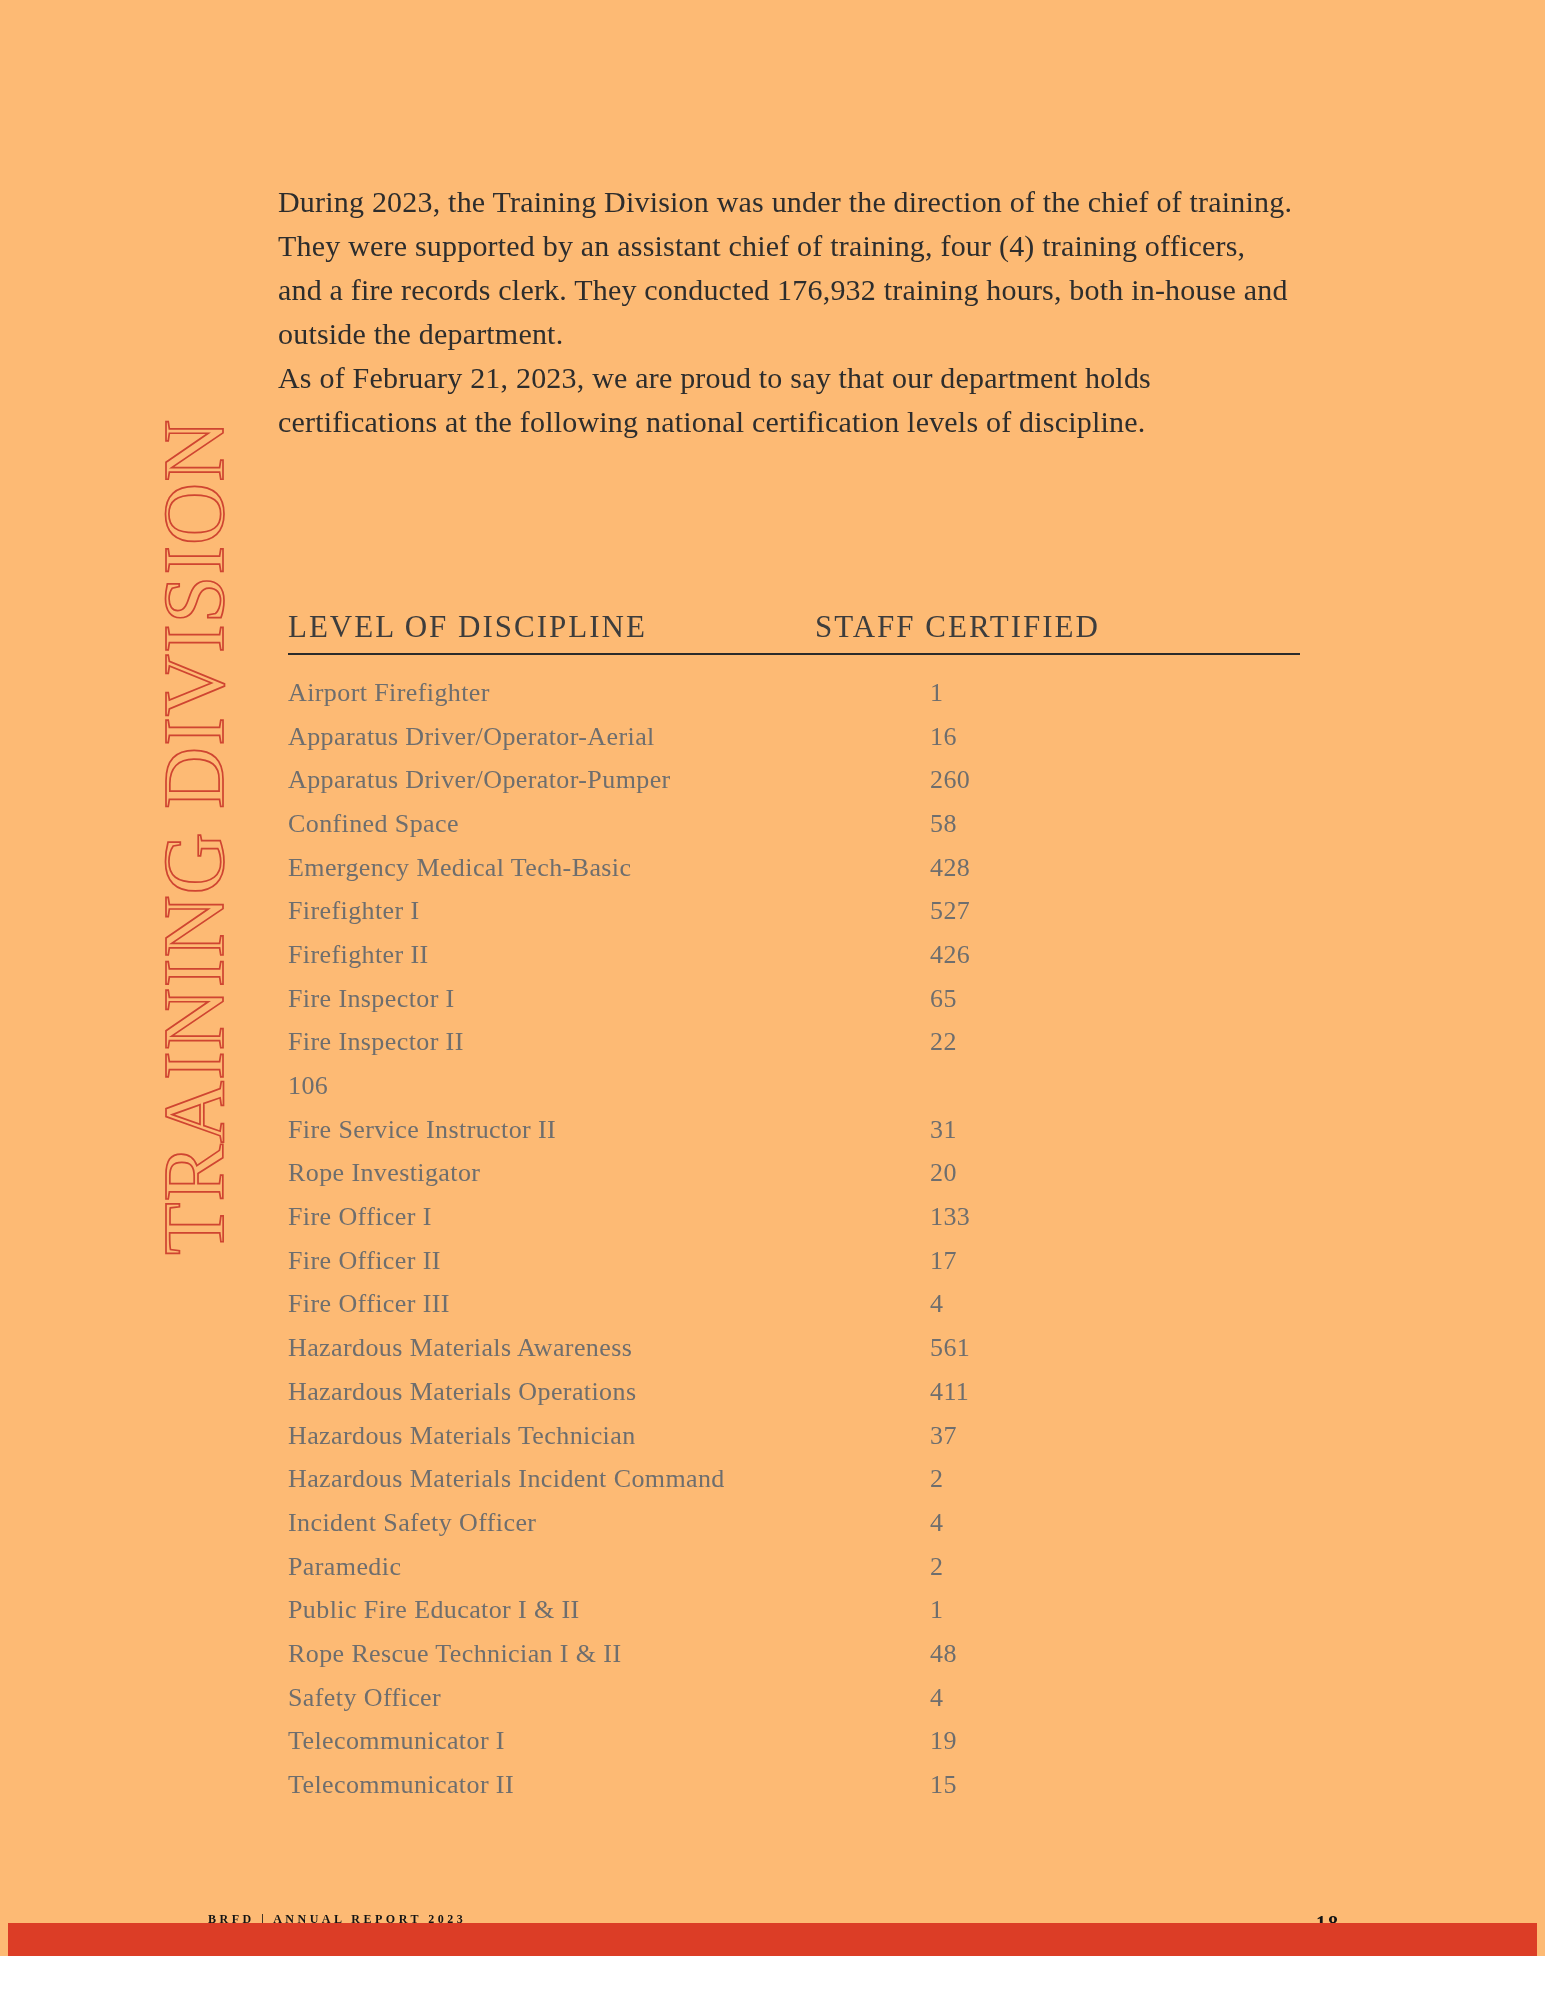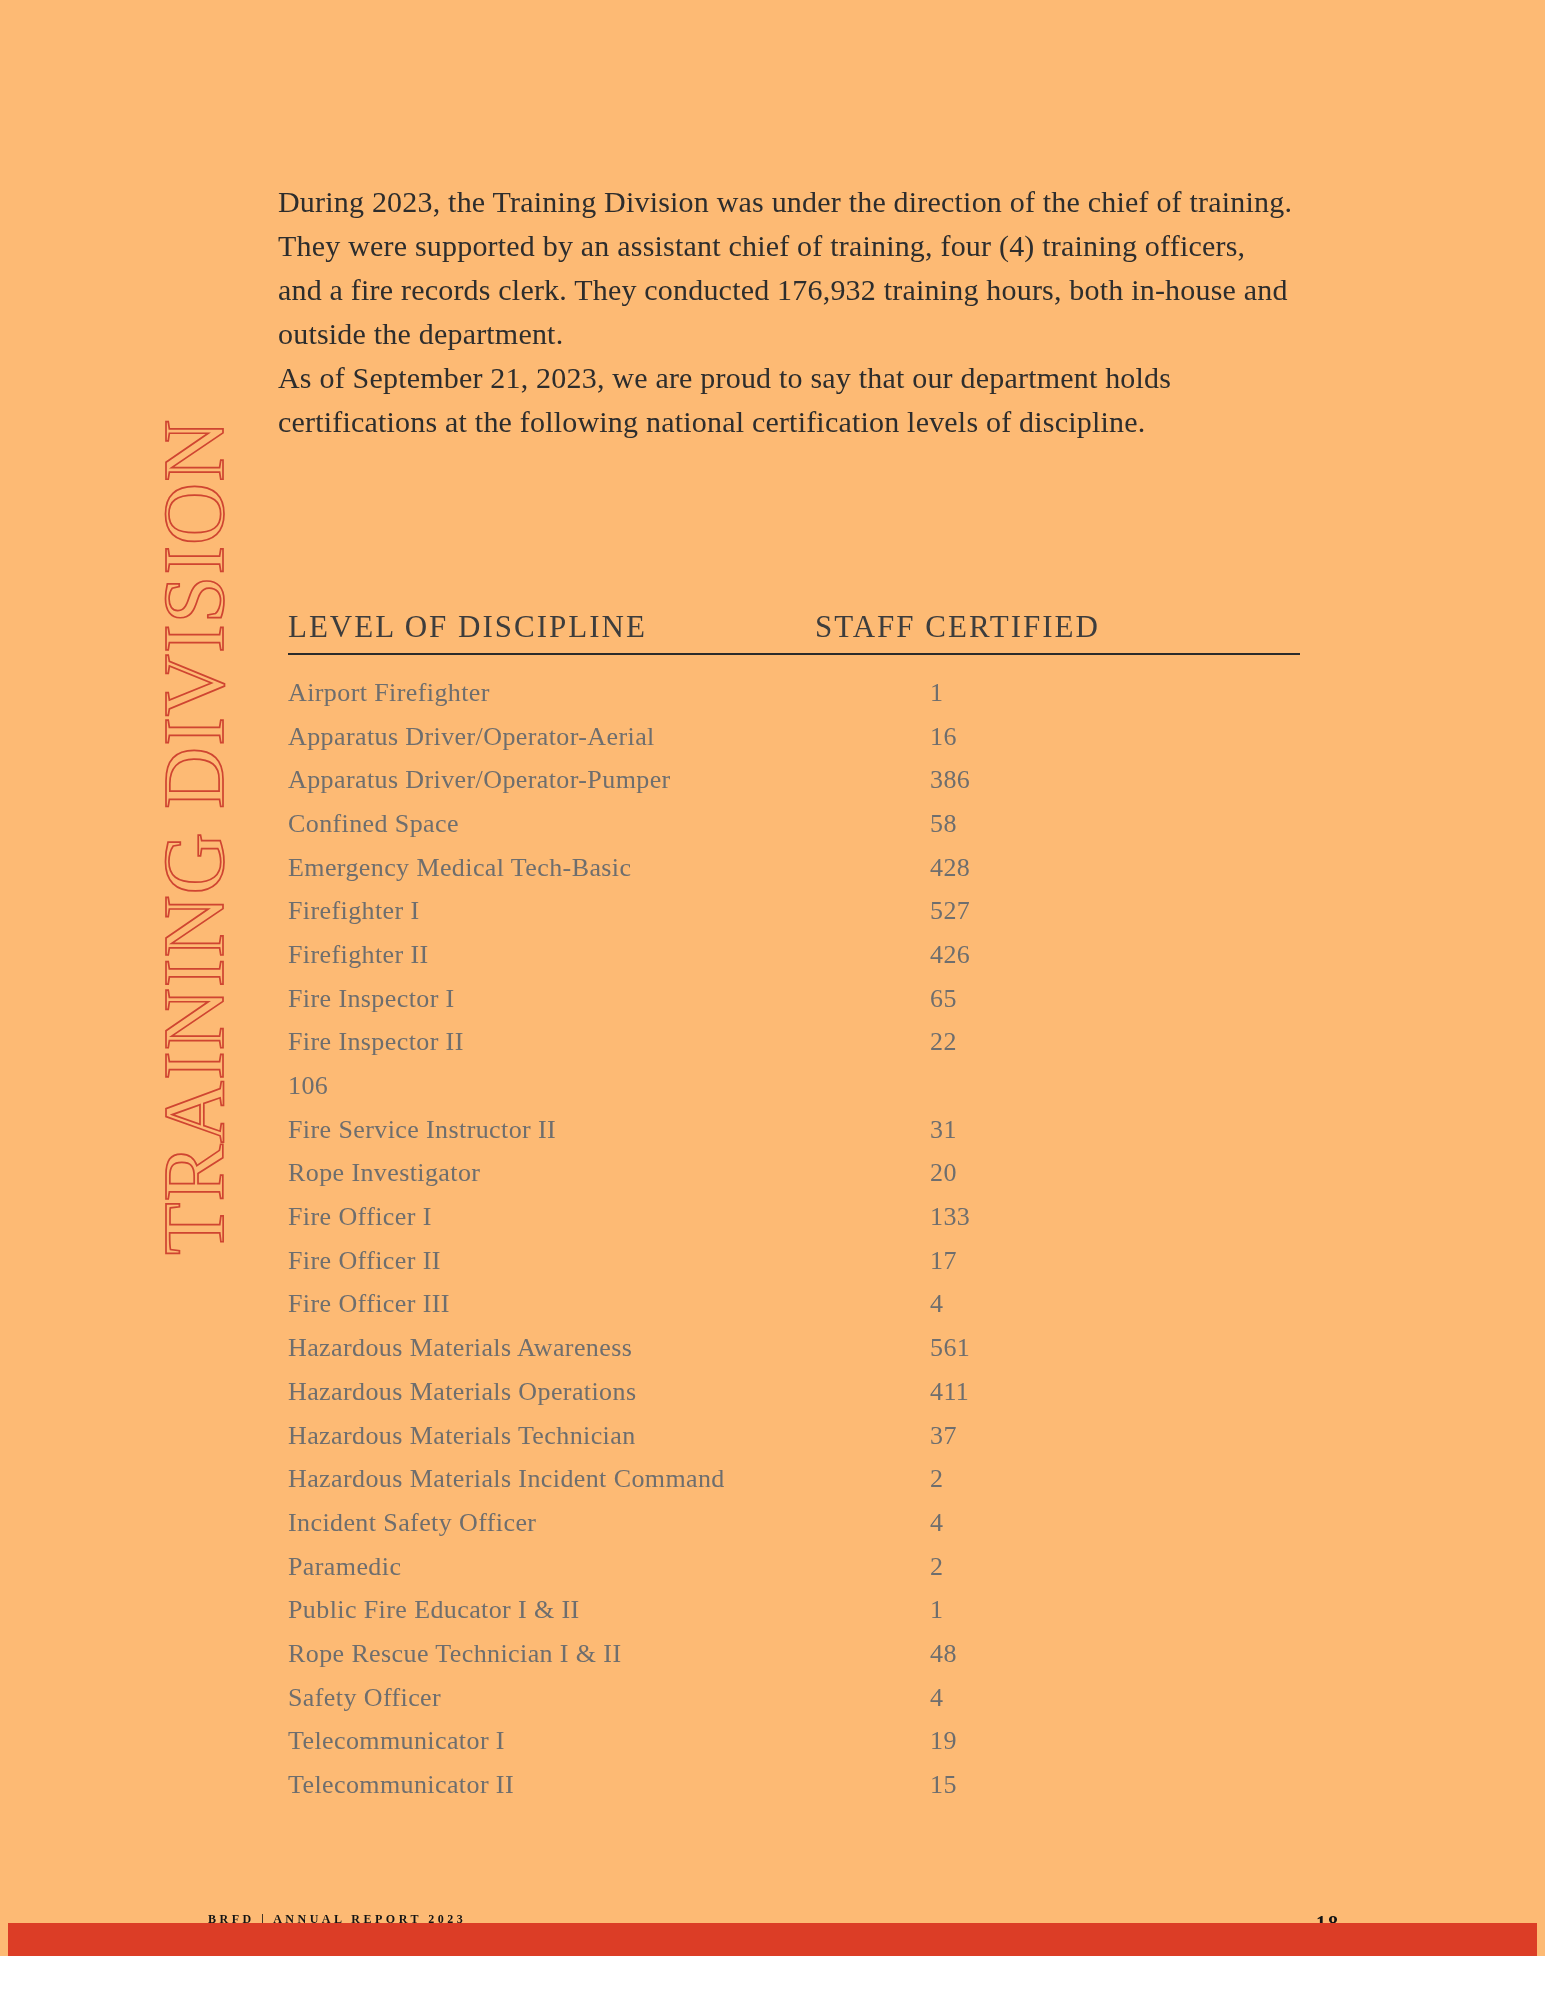--- a/index.html
+++ b/index.html
@@ -115,7 +115,7 @@
 
   <div class="intro">
     <p>During 2023, the Training Division was under the direction of the chief of training. They were supported by an assistant chief of training, four (4) training officers, and a fire records clerk. They conducted 176,932 training hours, both in-house and outside the department.</p>
-    <p>As of September 21, 2023, we are proud to say that our department holds certifications at the following national certification levels of discipline.</p>
+    <p>As of February 21, 2023, we are proud to say that our department holds certifications at the following national certification levels of discipline.</p>
   </div>
 
   <div class="vertical-title">TRAINING DIVISION</div>

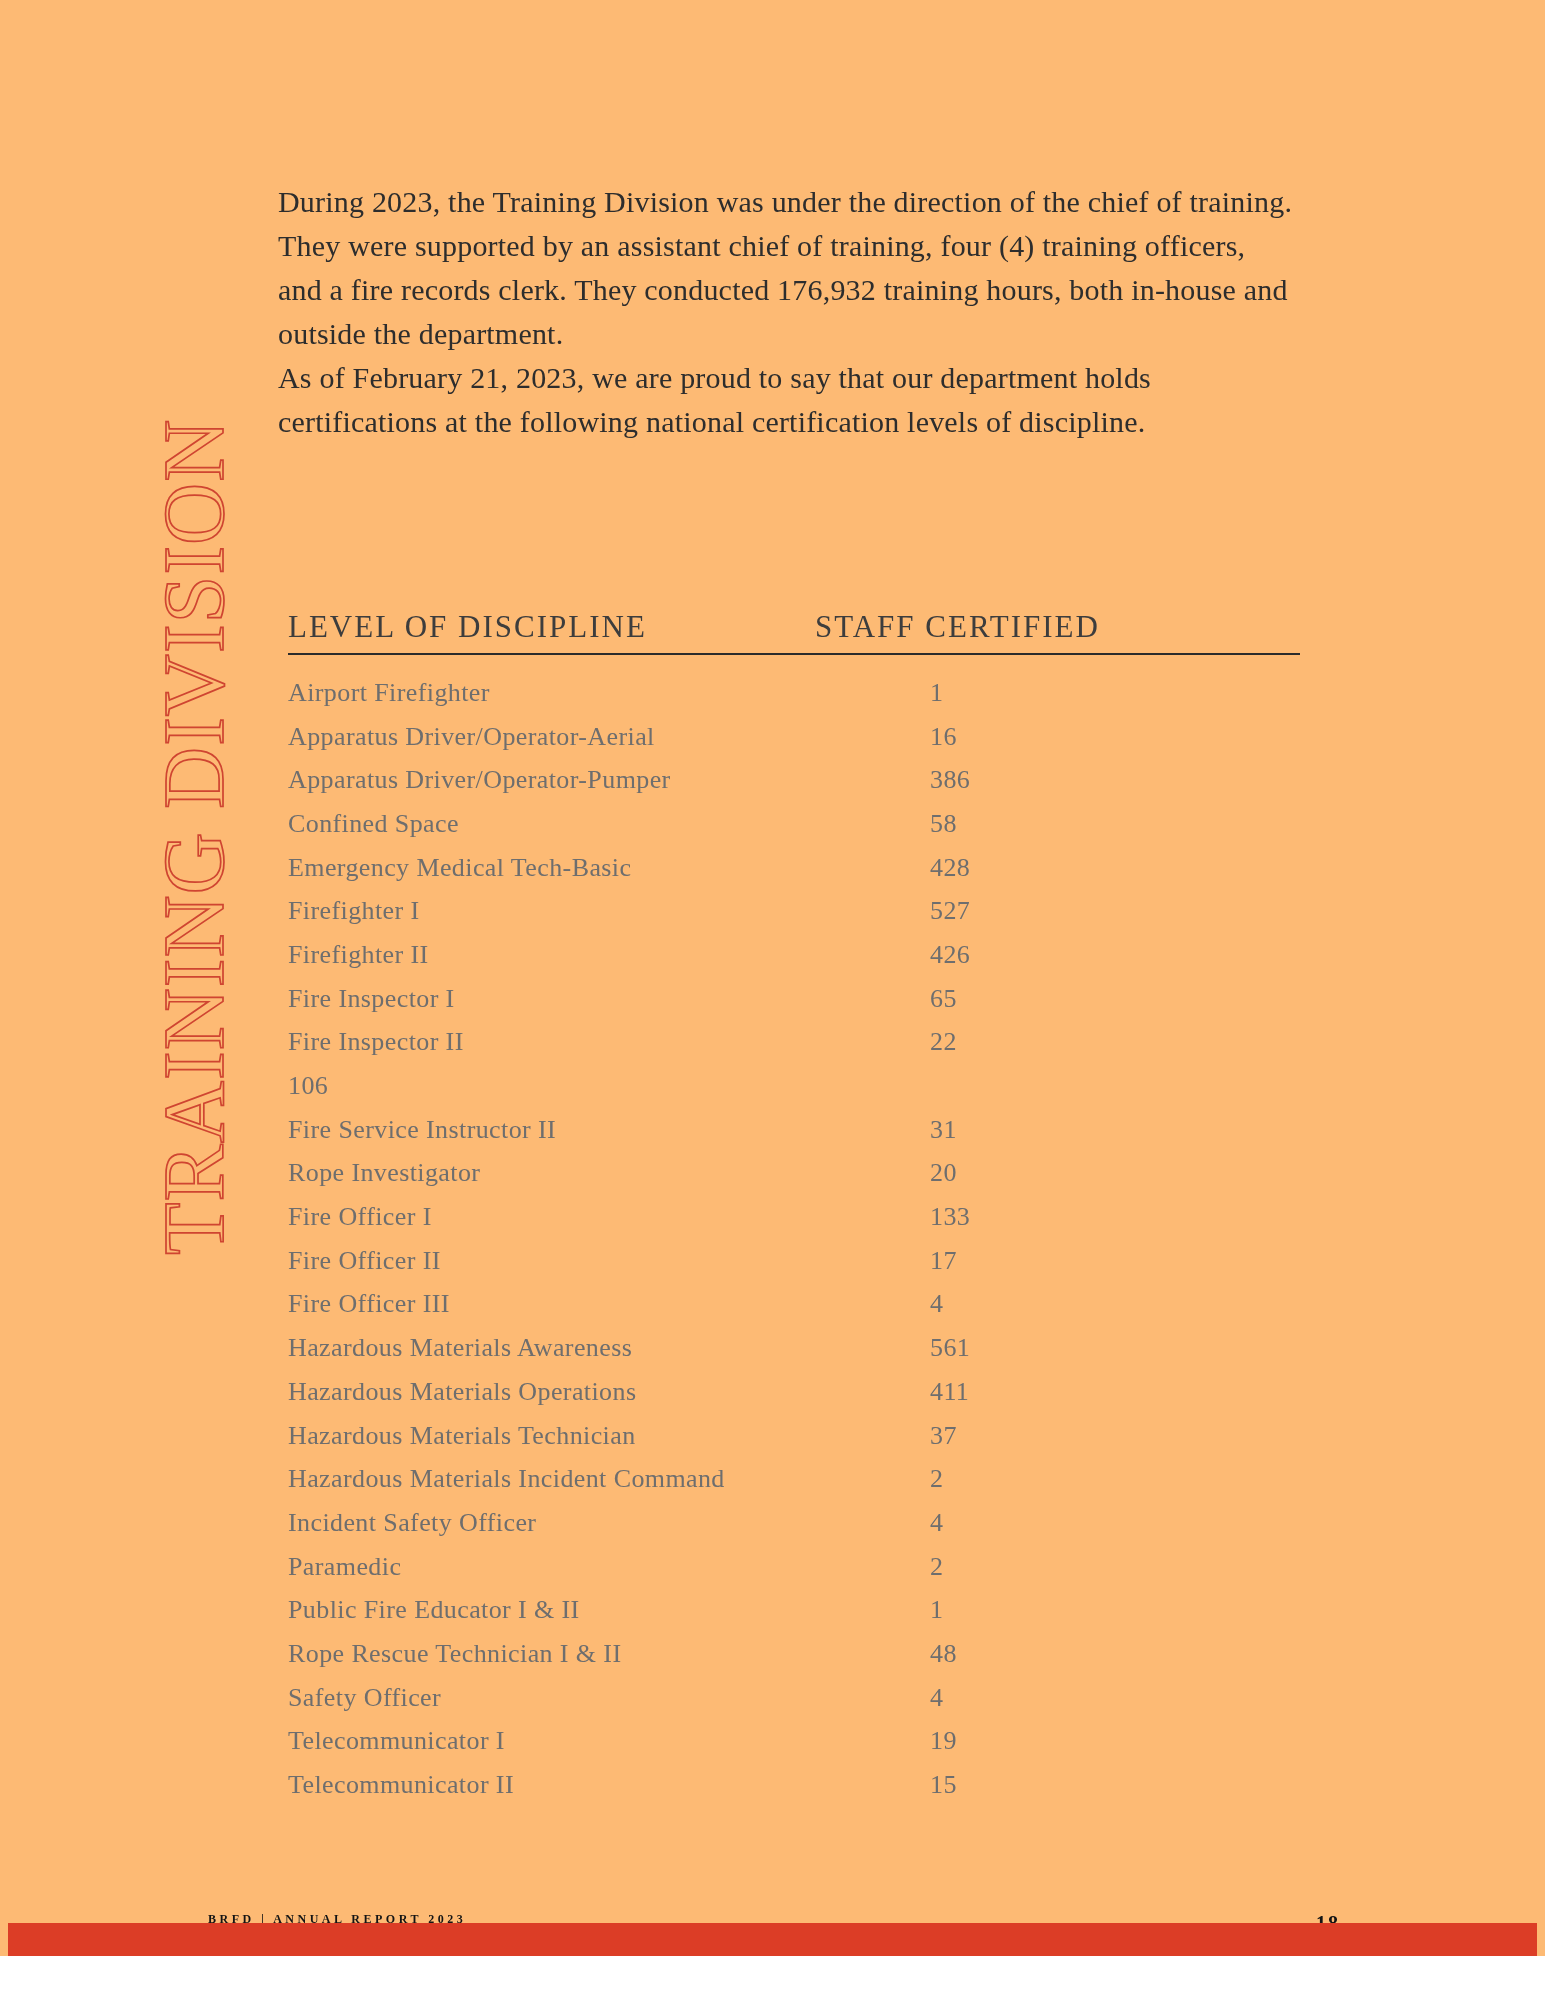--- a/index.html
+++ b/index.html
@@ -137,7 +137,7 @@
         </div>
         <div class="trow">
           <span class="tlabel">Apparatus Driver/Operator-Pumper</span>
-          <span class="tvalue">386</span>
+          <span class="tvalue">260</span>
         </div>
         <div class="trow">
           <span class="tlabel">Confined Space</span>

